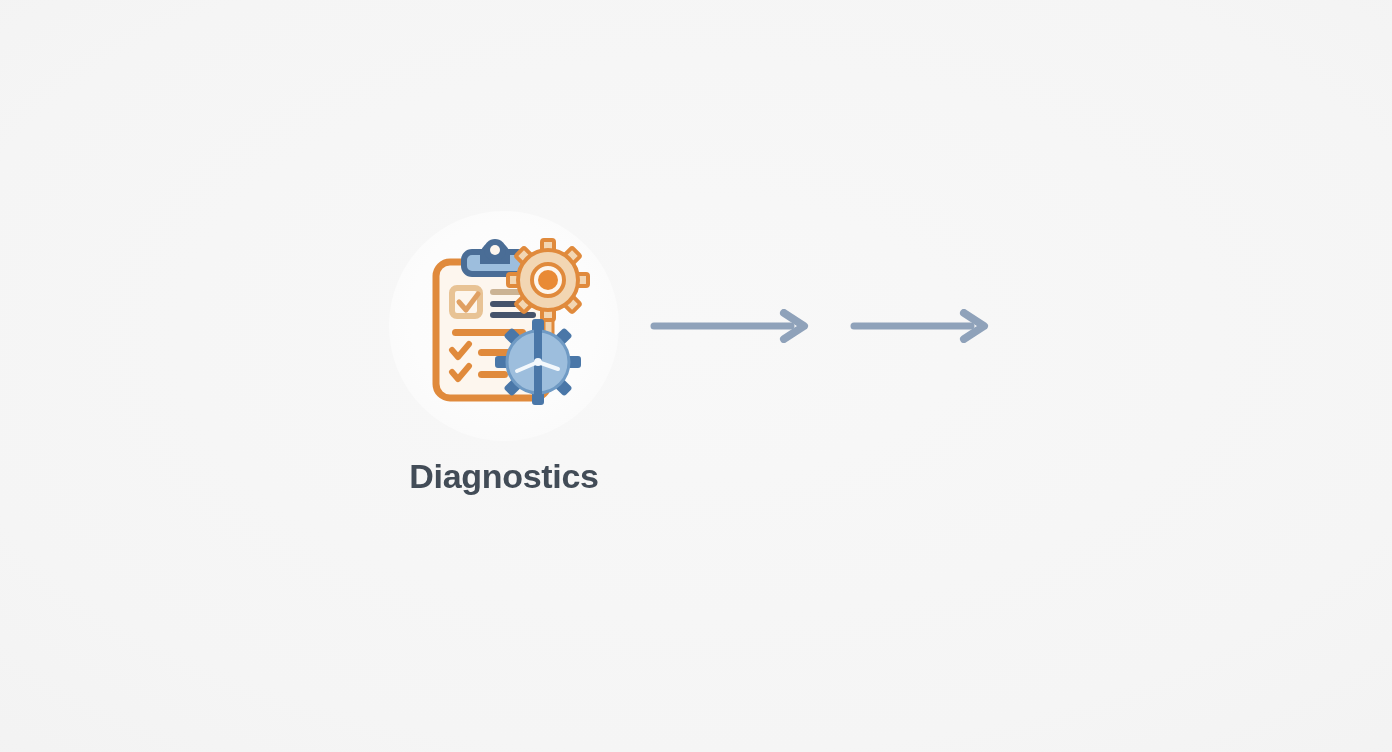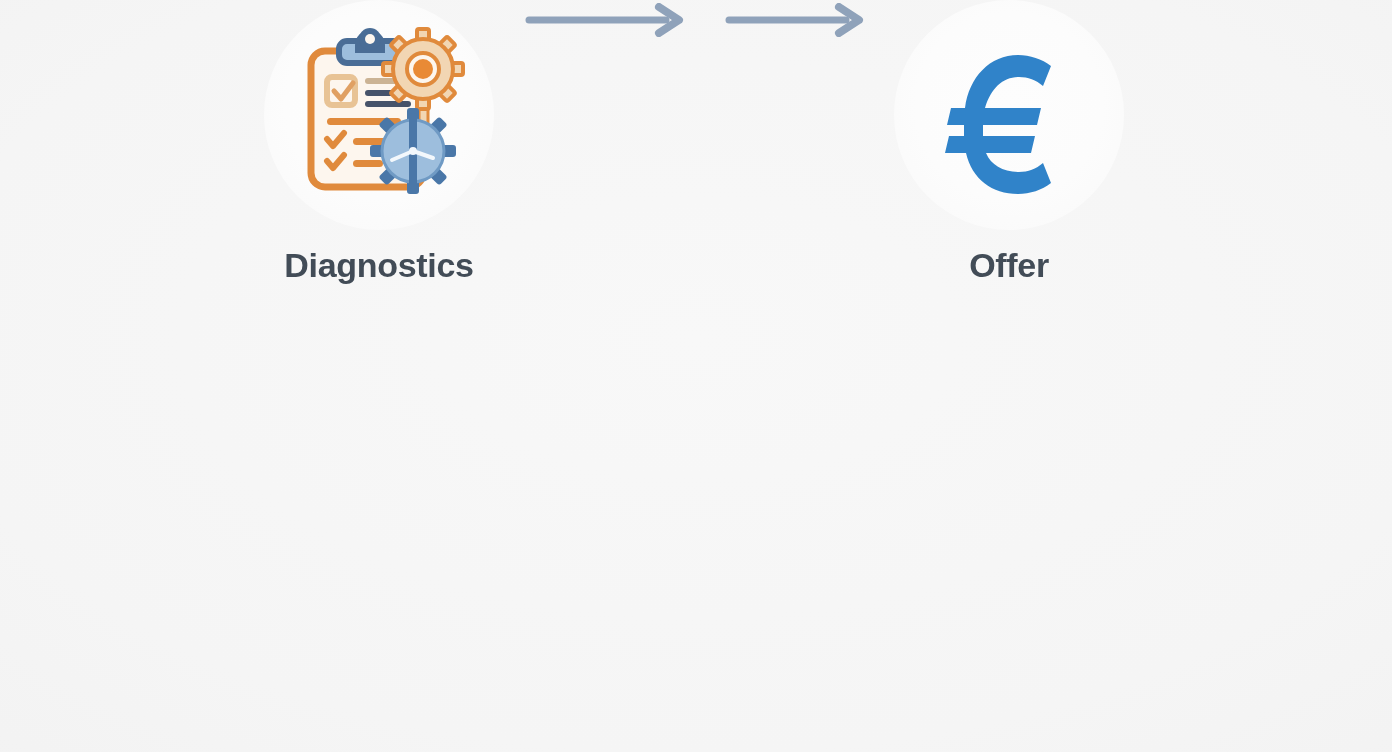--- a/index.html
+++ b/index.html
@@ -32,7 +32,7 @@
     height: 752px;
     display: flex;
     flex-direction: row;
-    align-items: flex-start;
+    align-items: center;
     justify-content: center;
   }
 

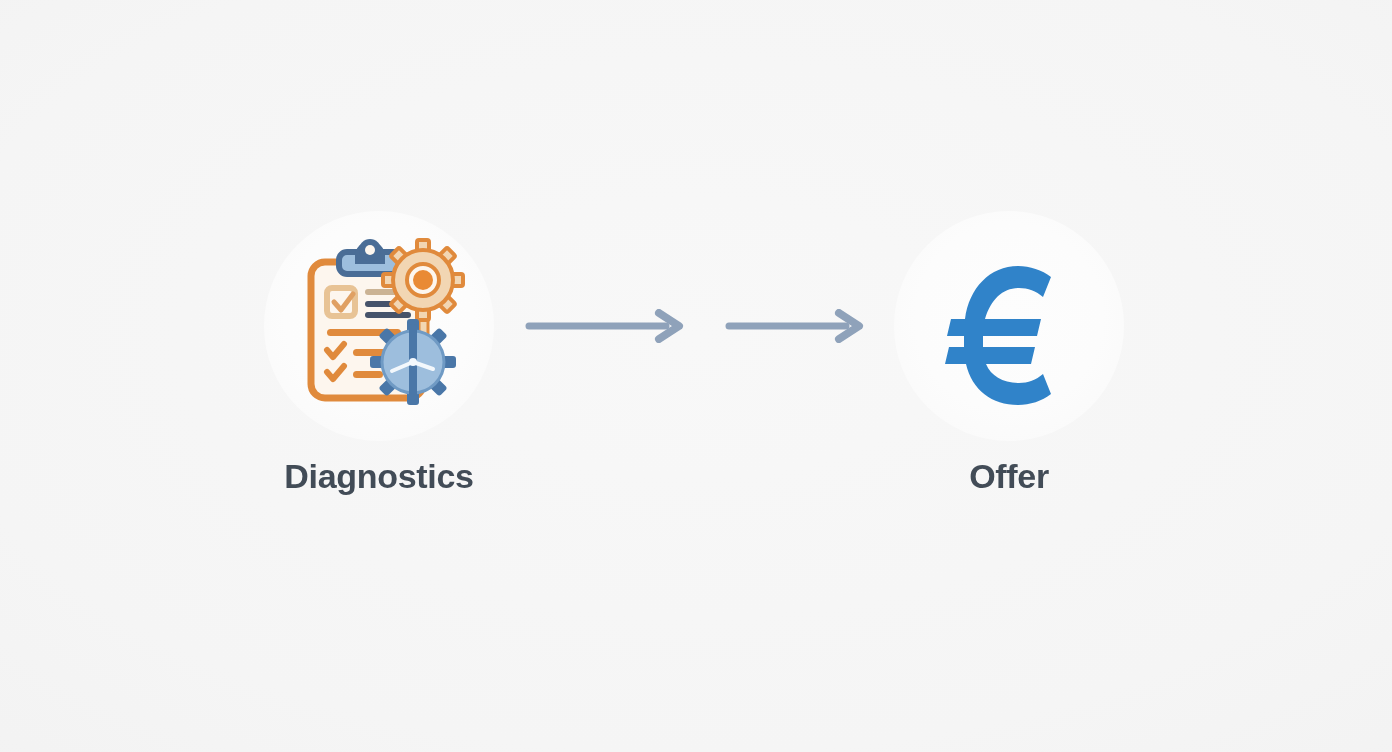--- a/index.html
+++ b/index.html
@@ -175,31 +175,6 @@
       </svg>
     </div>
 
-    <div class="step">
-      <div class="disc">
-        <svg width="140" height="150" viewBox="0 0 140 150">
-          <g fill="#3083c9">
-            <path d="M112 26
-                     C103 19 91 15 79 15
-                     C51 15 30 37 26 68
-                     L12 68 L8 85 L25 85
-                     C25 89 25 93 25 96
-                     L10 96 L6 113 L27 113
-                     C33 139 53 154 79 154
-                     C91 154 103 150 112 143
-                     L104 123
-                     C97 129 89 132 80 132
-                     C64 132 52 125 47 113
-                     L92 113 L96 96 L44 96
-                     C44 92 44 89 44 85
-                     L98 85 L102 68 L46 68
-                     C52 48 64 37 80 37
-                     C89 37 97 40 104 46 Z"></path>
-          </g>
-        </svg>
-      </div>
-      <div class="step-label">Offer</div>
-    </div>
 
   </div>
 </div>

